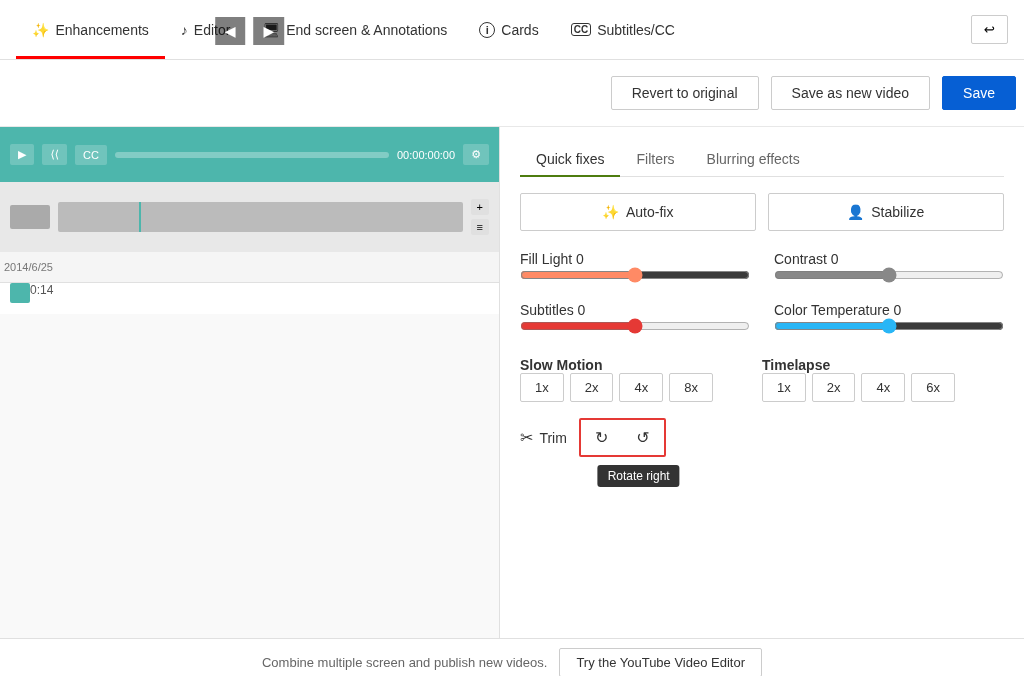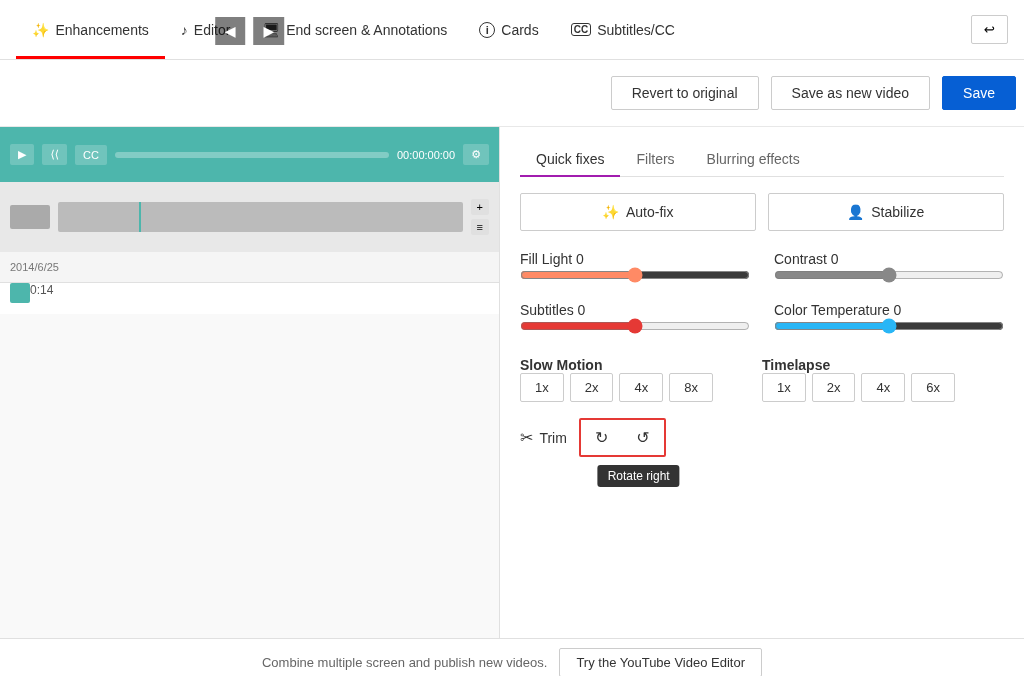--- a/index.html
+++ b/index.html
@@ -75,7 +75,7 @@
       padding: 8px 16px; cursor: pointer; font-size: 14px; color: #666;
       position: relative; border-bottom: 2px solid transparent; margin-bottom: -1px;
     }
-    .tab-item.active { color: #333; border-bottom: 2px solid #a21caf; }
+    .tab-item.active { color: #333; border-bottom: 2px solid #4d7c0f; }
 
     
     .quick-btns {

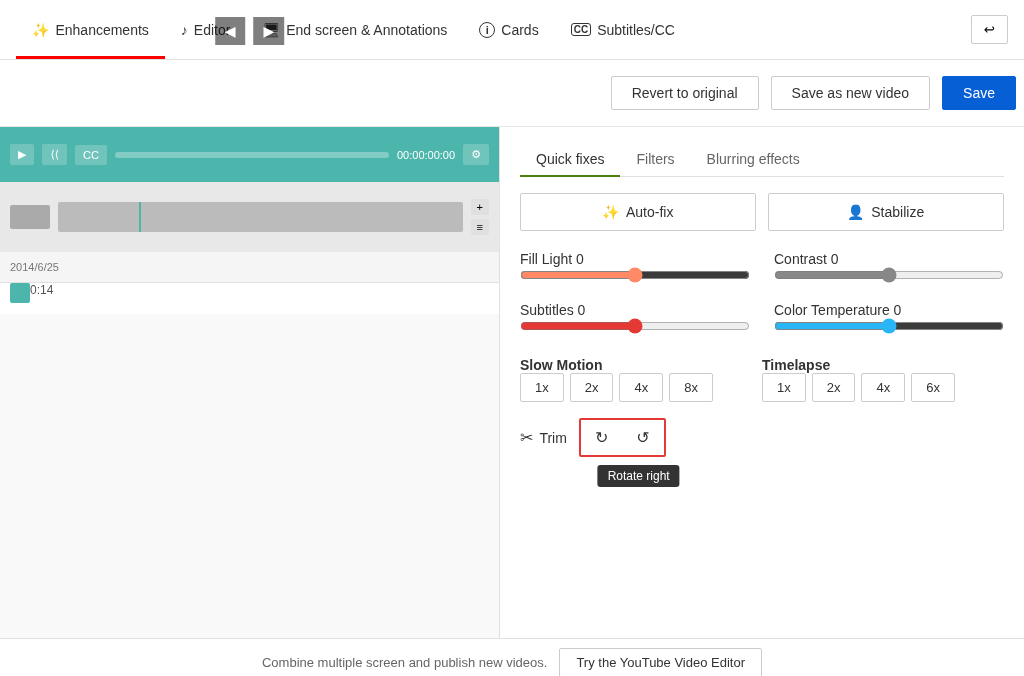--- a/index.html
+++ b/index.html
@@ -236,7 +236,7 @@
       </div>
     </div>
 
-    <div style="background:#f5f5f5;height:30px;display:flex;align-items:center;padding:0 10px;gap:8px;">
+    <div style="background:#f5f5f5;height:30px;display:flex;align-items:center;padding:0 4px;gap:8px;">
       <span style="font-size:11px;color:#777;">2014/6/25</span>
     </div>
 

